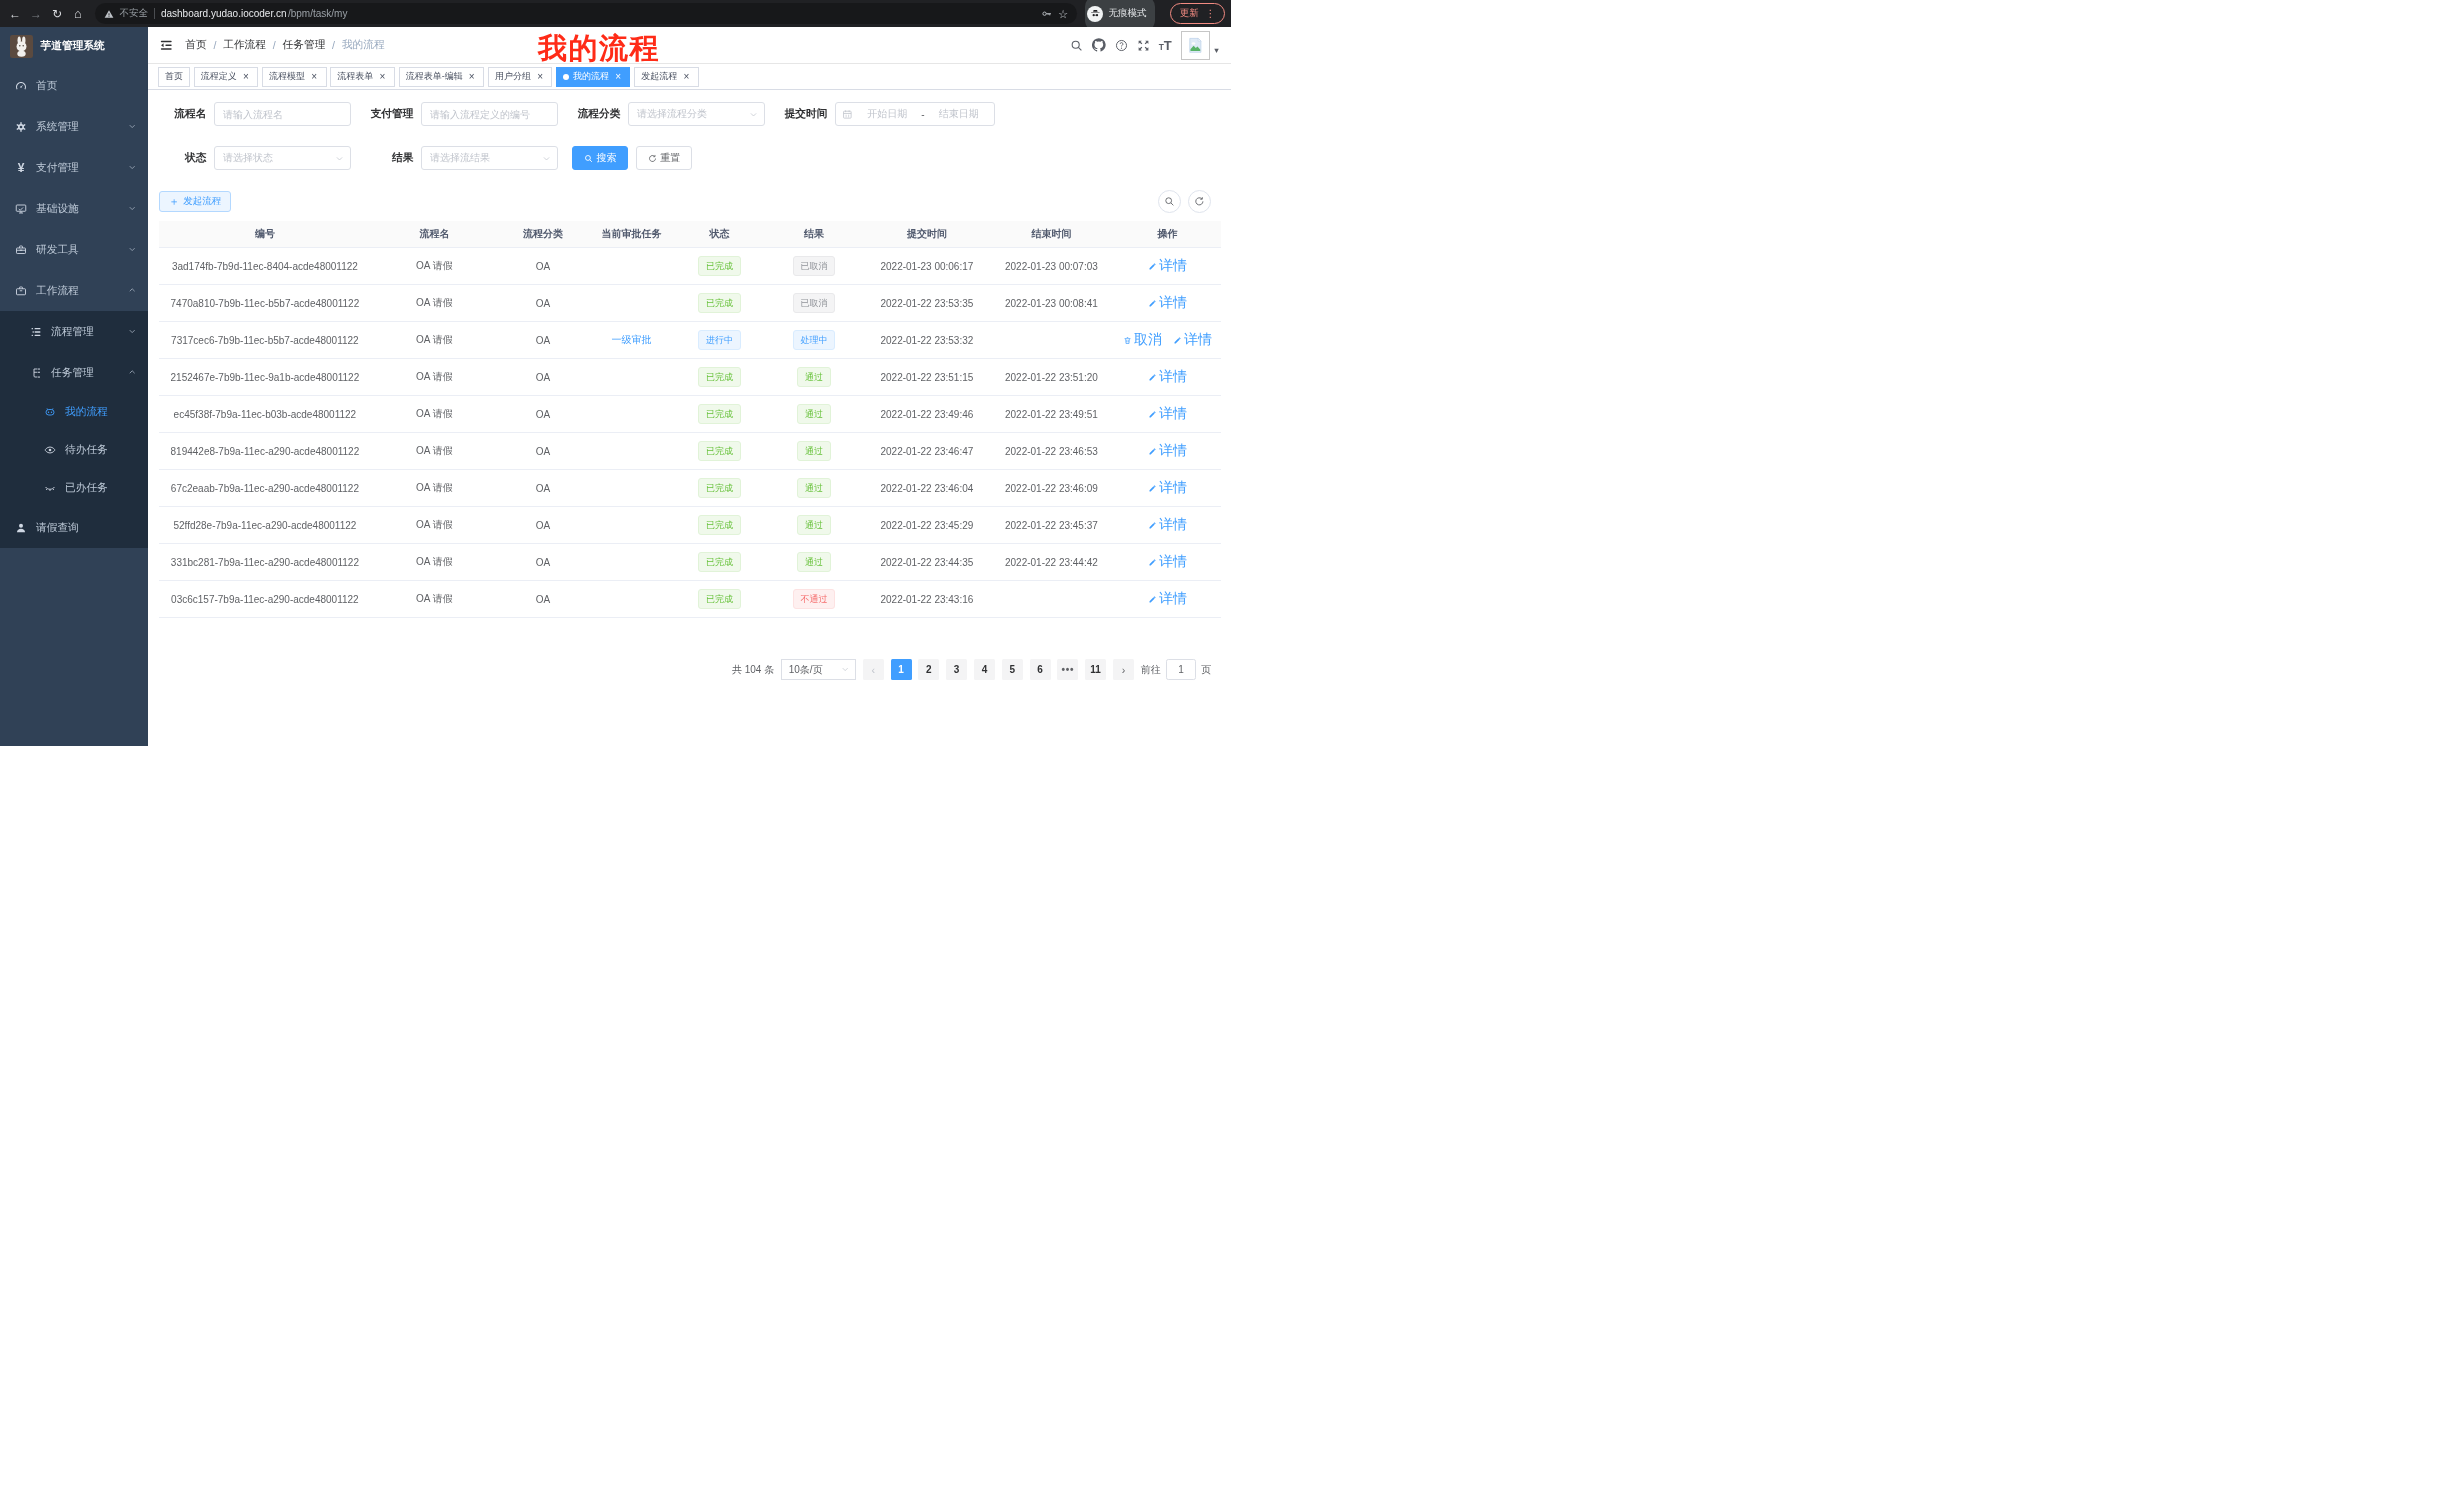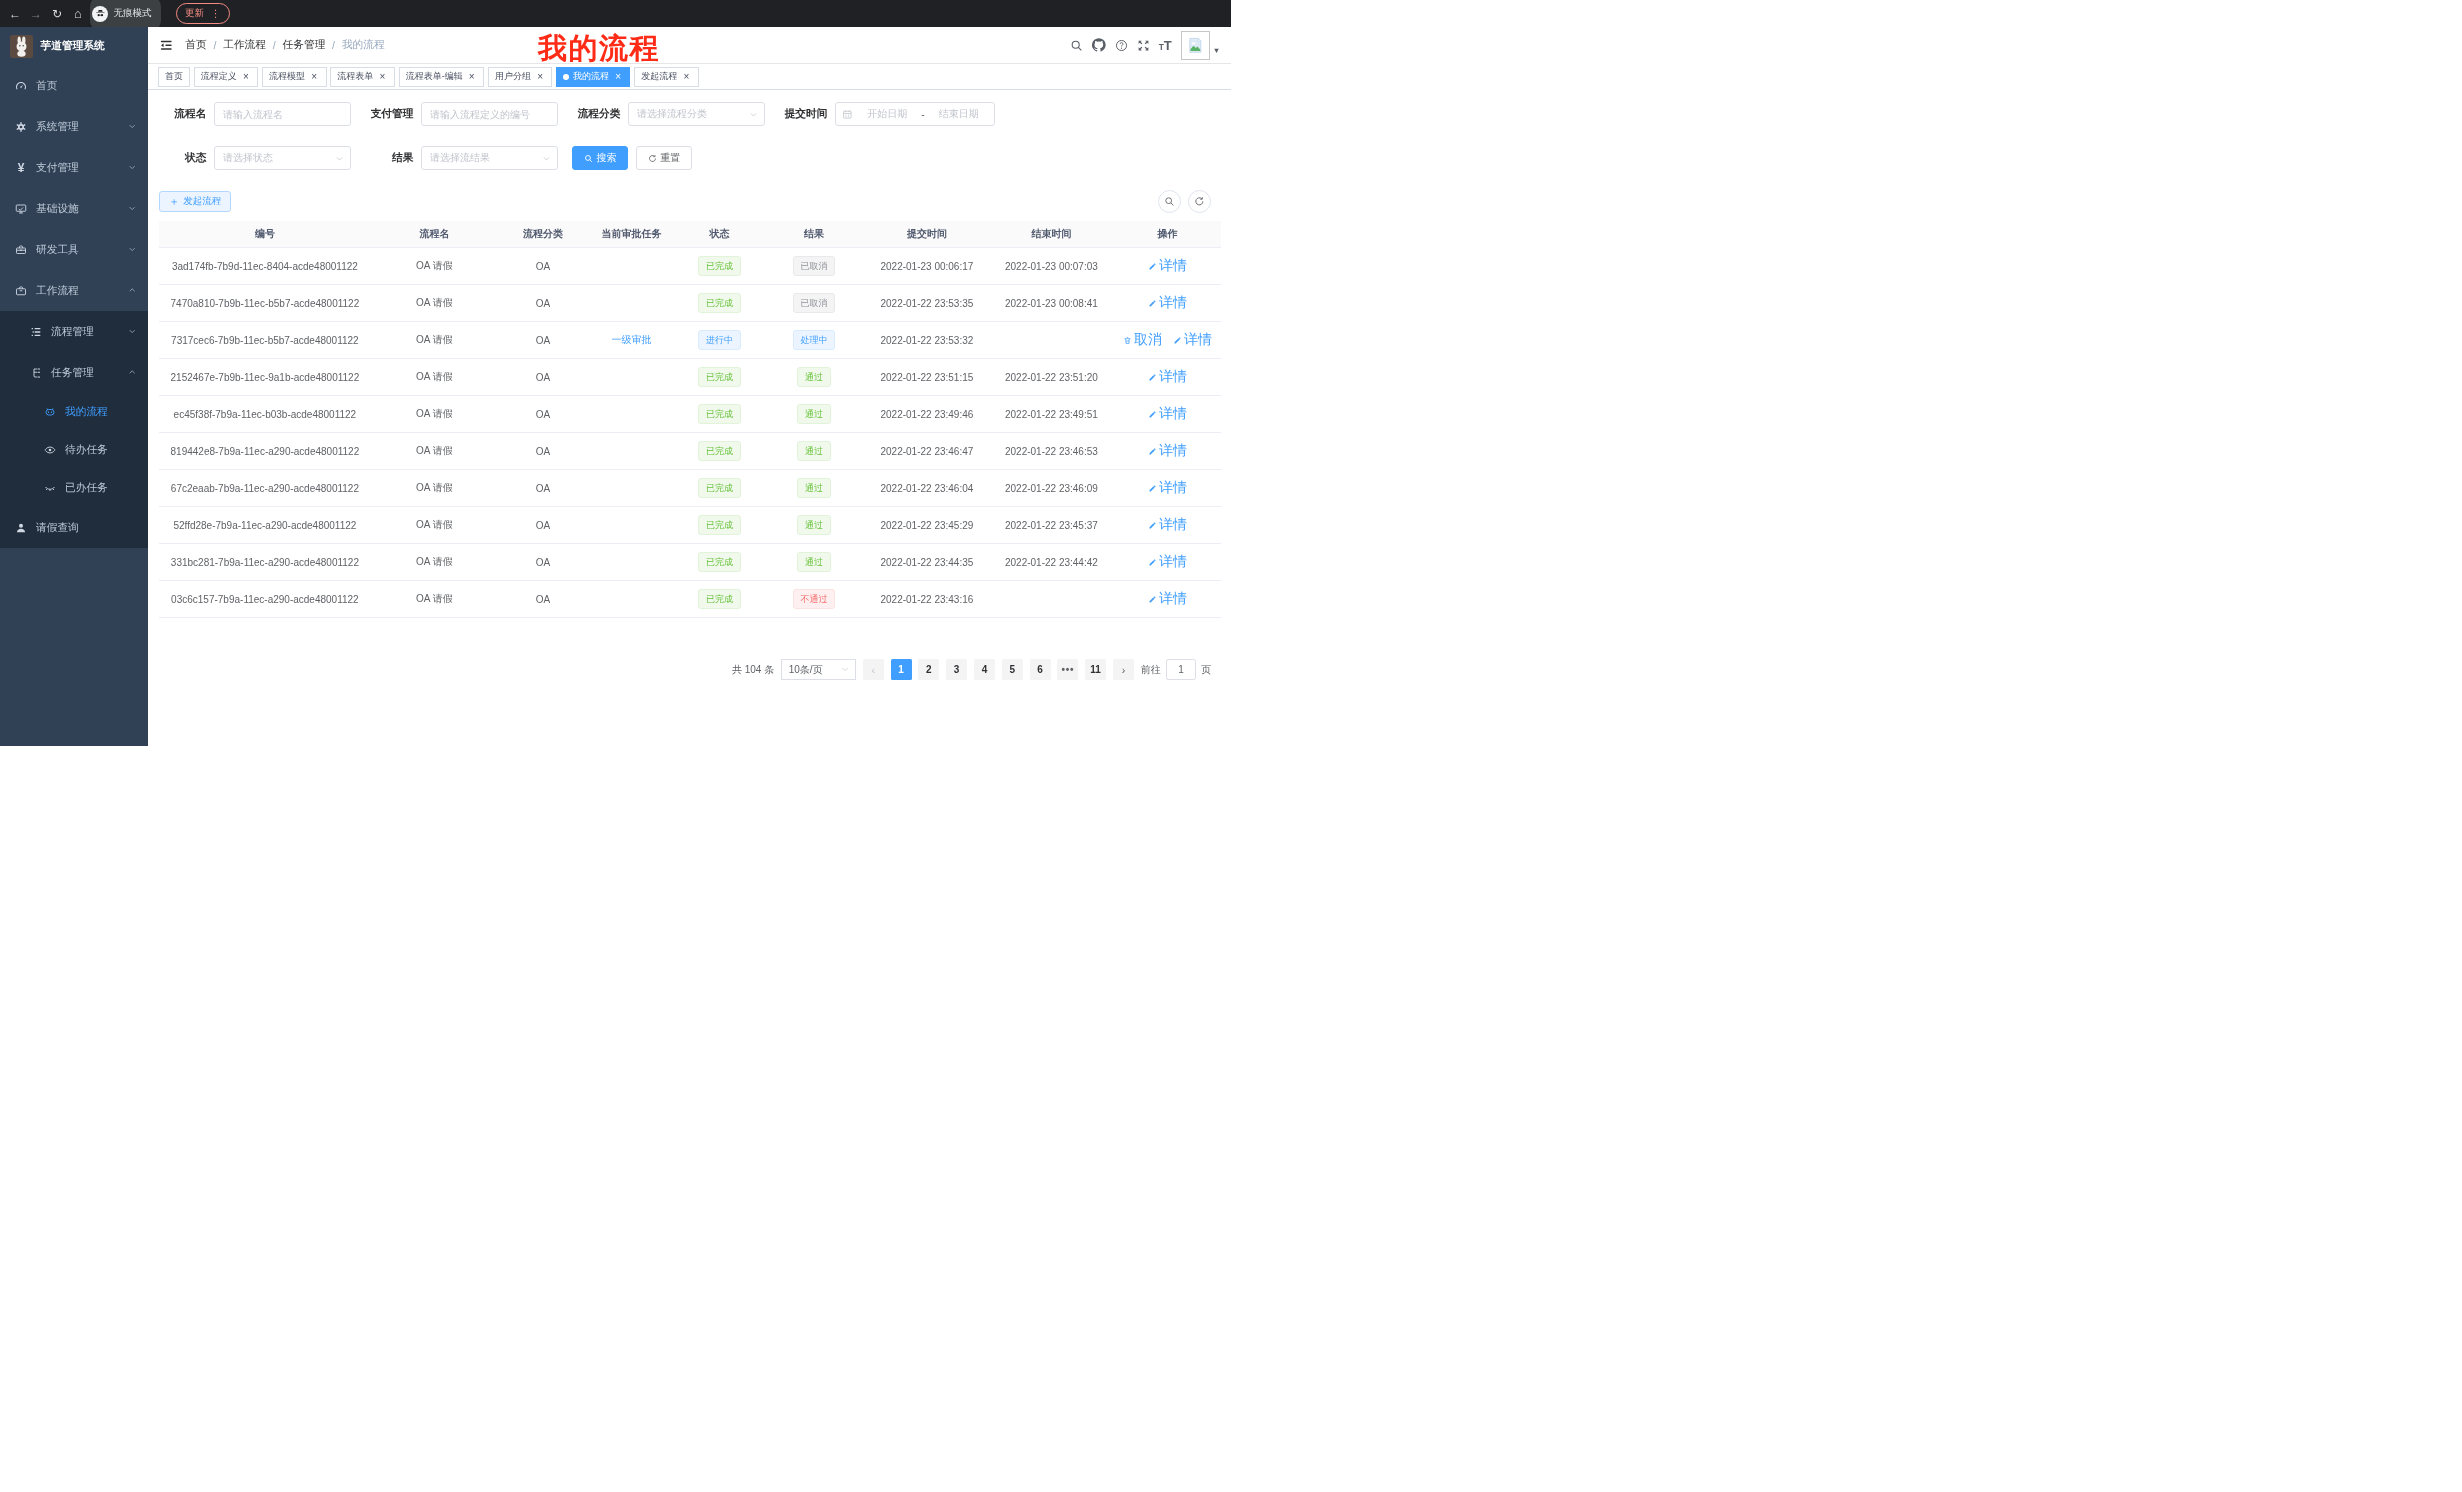--- a/index.html
+++ b/index.html
@@ -120,6 +120,25 @@
   <span class="nav-ic dim">→</span>
   <span class="nav-ic">↻</span>
   <span class="nav-ic" style="font-size:13px">⌂</span>
+  <div class="addr">
+    <span class="a-ic">
+      <svg viewBox="0 0 24 24" width="10" height="10" fill="currentColor">
+          <path d="M12 3 1.5 21h21L12 3zm-1 7h2v5.2h-2V10zm0 6.4h2v2.1h-2v-2.1z"></path>
+        </svg>
+    </span>
+    <span>不安全</span>
+    <span class="vsep"></span>
+    <span class="host">dashboard.yudao.iocoder.cn</span>
+      <span class="path" style="margin-left:-4.6px">/bpm/task/my</span>
+    <span class="spacer"></span>
+    <span class="a-ic">
+      <svg viewBox="0 0 24 24" width="11.4" height="11.4" fill="none" stroke="currentColor" stroke-width="2">
+          <circle cx="7.5" cy="12" r="3.5"></circle>
+          <path d="M11 12h10M18.5 12v3.5M15 12v2.5"></path>
+        </svg>
+    </span>
+    <span class="a-ic" style="font-size:11.4px">☆</span>
+  </div>
   <div class="incog">
     <span class="cir">
       <svg viewBox="0 0 24 24" width="10.7" height="10.7" fill="#202124">

